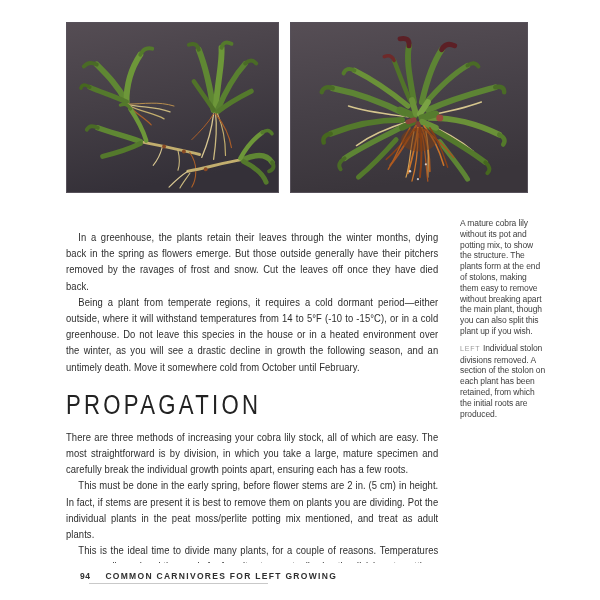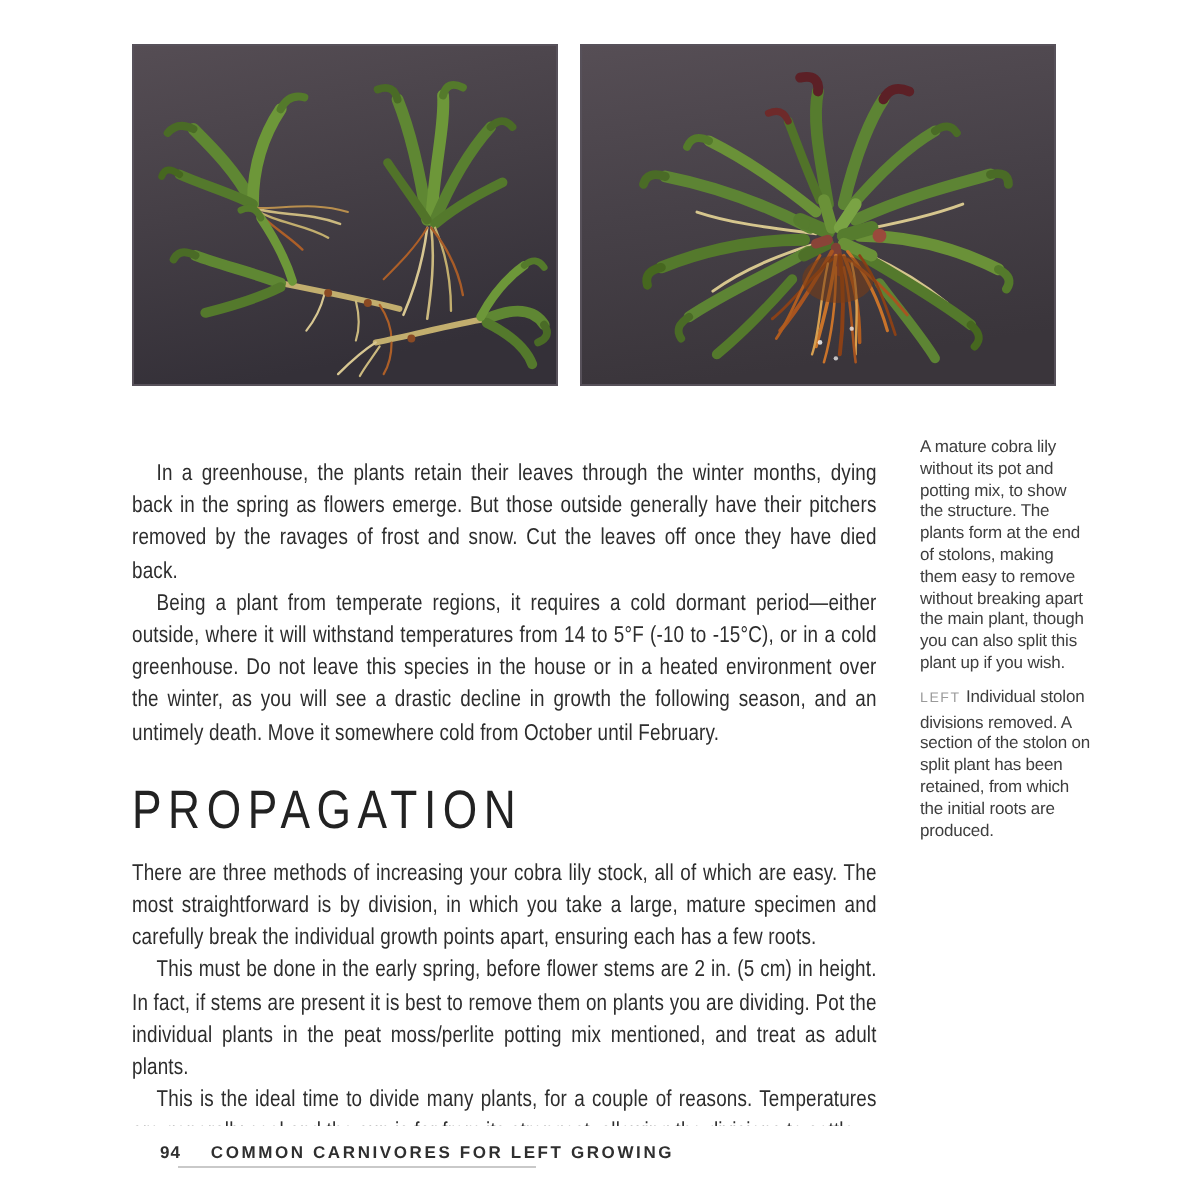--- a/index.html
+++ b/index.html
@@ -220,7 +220,7 @@
   <aside class="sidebar">
     <p class="caption">A mature cobra lily without its pot and potting mix, to show the structure. The plants form at the end of stolons, making them easy to remove without breaking apart the main plant, though you can also split this plant up if you wish.</p>
     <p class="caption">
-      <span class="cap-label">LEFT </span><span>Individual stolon divisions removed. A section of the stolon on split plant has been retained, from which the initial roots are produced.</span>
+      <span class="cap-label">LEFT </span><span>Individual stolon divisions removed. A section of the stolon on each plant has been retained, from which the initial roots are produced.</span>
     </p>
   </aside>
 

